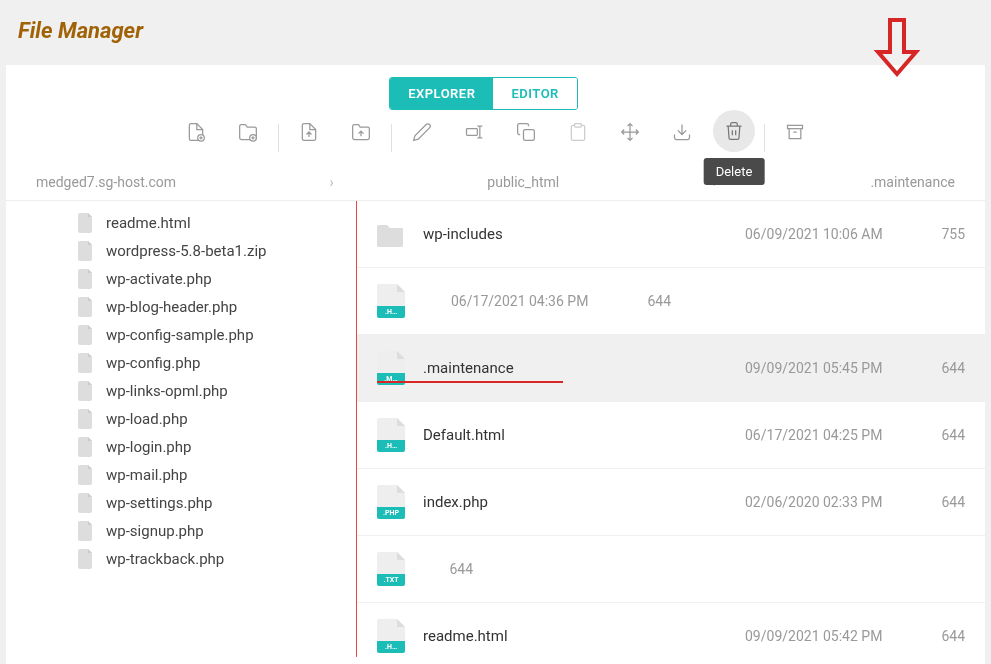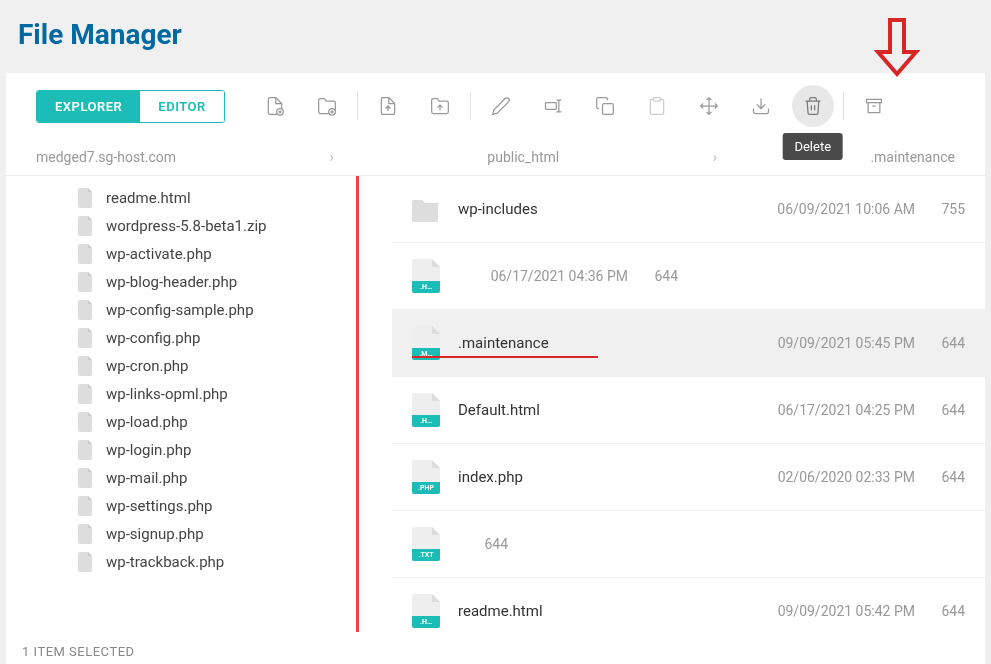--- a/index.html
+++ b/index.html
@@ -5,7 +5,7 @@
     * { margin: 0; padding: 0; box-sizing: border-box; font-family: -apple-system, BlinkMacSystemFont, "Segoe UI", Roboto, sans-serif; }
     body { background: #f0f0f0; width: 991px; height: 664px; overflow: hidden; }
     
-    .page-title { font-size: 28px; font-weight: 700; color: #0369a1; padding: 18px 16px 18px 18px; }
+    .page-title { font-size: 22px; font-weight: 700; color: #a16207; padding: 18px 16px 18px 18px; font-style: italic; }
     
     .main-panel { background: #fff; margin: 4px 6px 0 6px; }
     

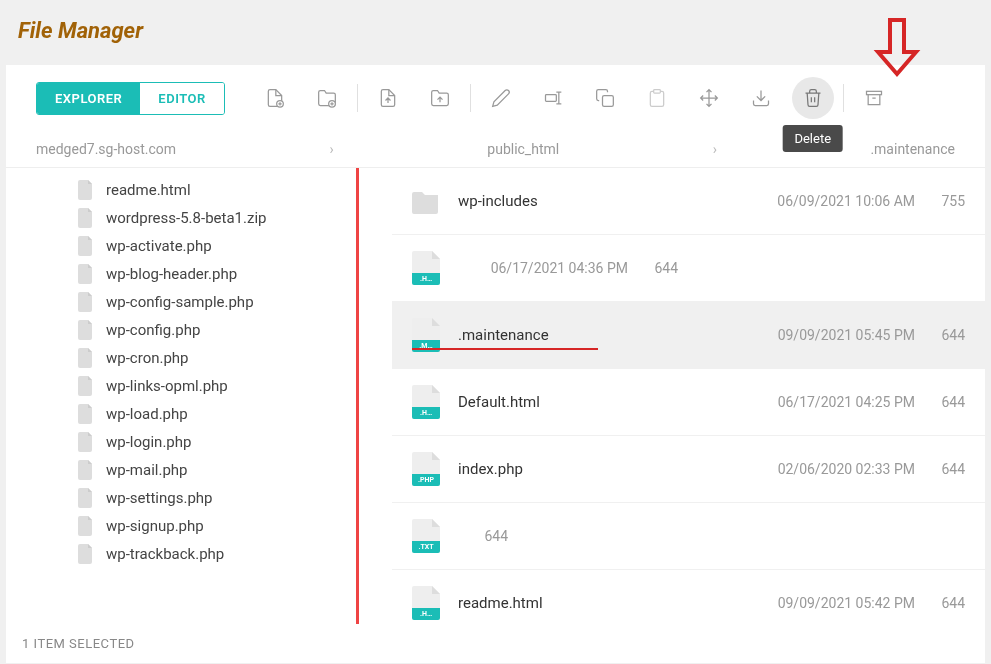--- a/index.html
+++ b/index.html
@@ -9,7 +9,7 @@
     
     .main-panel { background: #fff; margin: 4px 6px 0 6px; }
     
-    .toolbar { display: flex; align-items: center; padding: 12px 30px; gap: 0; }
+    .toolbar { display: flex; align-items: center; padding: 12px 30px; gap: 0; flex-direction: column; }
     .tab-group { display: flex; border: 1px solid #1bbdb6; border-radius: 3px; overflow: hidden; margin-right: 24px; }
     .tab { padding: 8px 18px; font-size: 13px; font-weight: 600; letter-spacing: 0.5px; cursor: pointer; }
     .tab.active { background: #1bbdb6; color: #fff; }

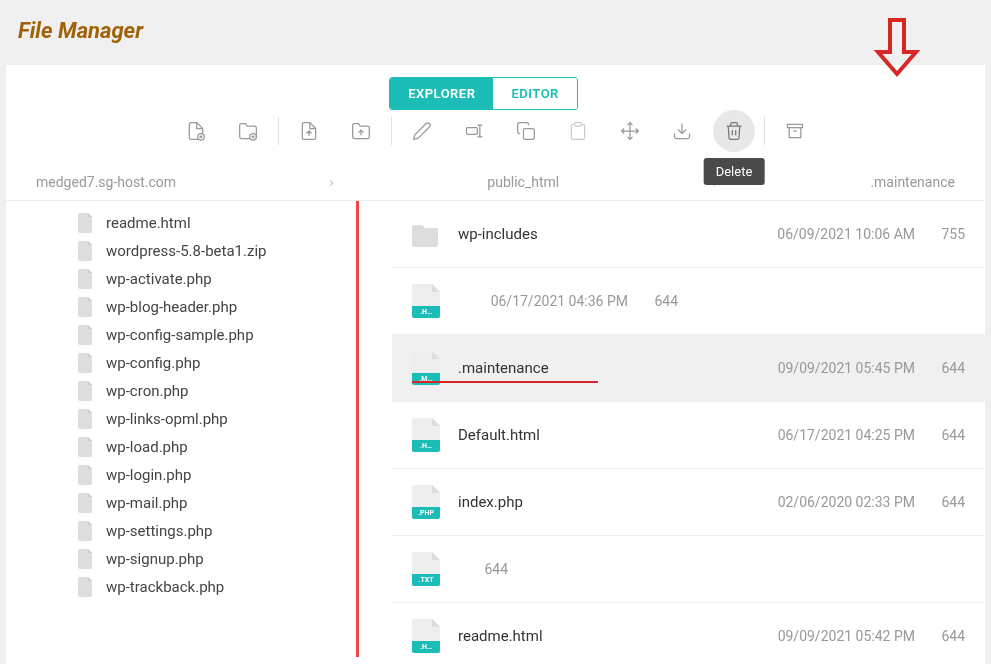--- a/index.html
+++ b/index.html
@@ -15,7 +15,7 @@
     .tab.active { background: #1bbdb6; color: #fff; }
     .tab.inactive { background: #fff; color: #1bbdb6; text-align: right; }
     
-    .tb-icons { display: flex; align-items: center; gap: 0; }
+    .tb-icons { display: flex; align-items: flex-end; gap: 0; }
     .tb-btn { width: 52px; height: 40px; display: flex; align-items: center; justify-content: center; cursor: pointer; position: relative; }
     .tb-btn svg { width: 20px; height: 20px; }
     .tb-sep { width: 1px; height: 28px; background: #e0e0e0; margin: 0 4px; }

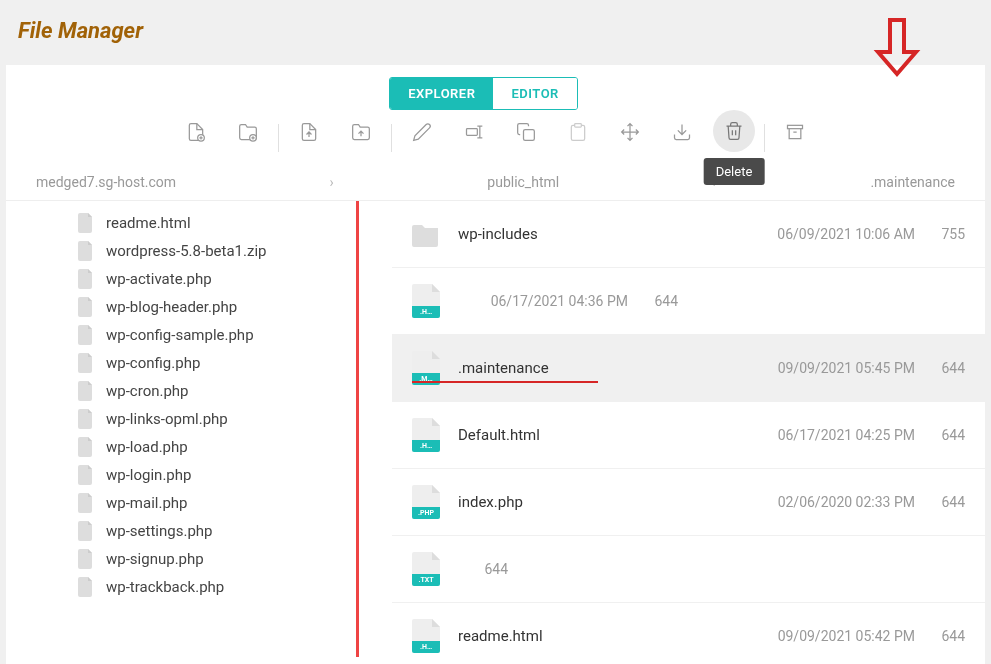--- a/index.html
+++ b/index.html
@@ -34,7 +34,7 @@
     .side-item .fic { width: 16px; height: 20px; flex-shrink: 0; }
     .side-item .lbl { font-size: 15px; color: #444; white-space: nowrap; }
     
-    .file-list { flex: 1; overflow-y: auto; border-left: 3px solid #ef4444; padding-left: 33px; }
+    .file-list { flex: 1; overflow-y: auto; border-left: 1px solid #ef4444; }
     .file-row { display: flex; align-items: center; padding: 16px 20px; border-bottom: 1px solid #f0f0f0; cursor: pointer; }
     .file-row.selected { background: #f0f0f0; }
     .file-row .fic-lg { width: 28px; height: 34px; margin-right: 18px; flex-shrink: 0; position: relative; }

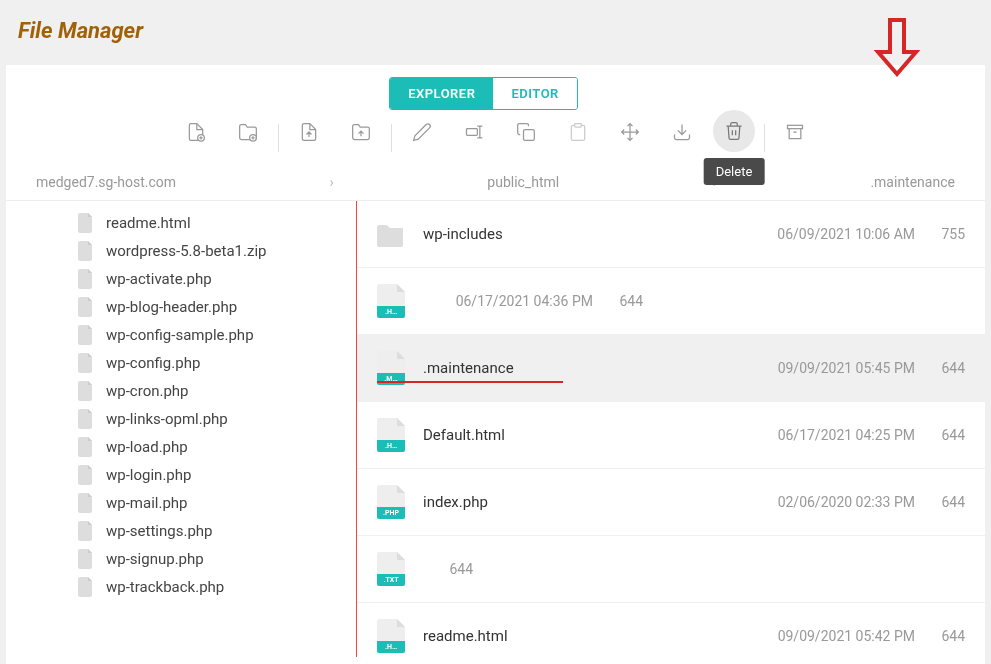--- a/index.html
+++ b/index.html
@@ -39,7 +39,7 @@
     .file-row.selected { background: #f0f0f0; }
     .file-row .fic-lg { width: 28px; height: 34px; margin-right: 18px; flex-shrink: 0; position: relative; }
     .file-row .fname { flex: 1; font-size: 15px; color: #333; }
-    .file-row .fdate { width: 170px; font-size: 14px; color: #999; text-align: right; }
+    .file-row .fdate { width: 170px; font-size: 14px; color: #999; text-align: left; margin-left: 28px; }
     .file-row .fperm { width: 50px; font-size: 14px; color: #999; text-align: right; }
     .file-row.selected .fname { color: #333; position: relative; }
     .underline { position: absolute; bottom: -6px; left: -46px; width: 186px; height: 2px; background: #d62626; }

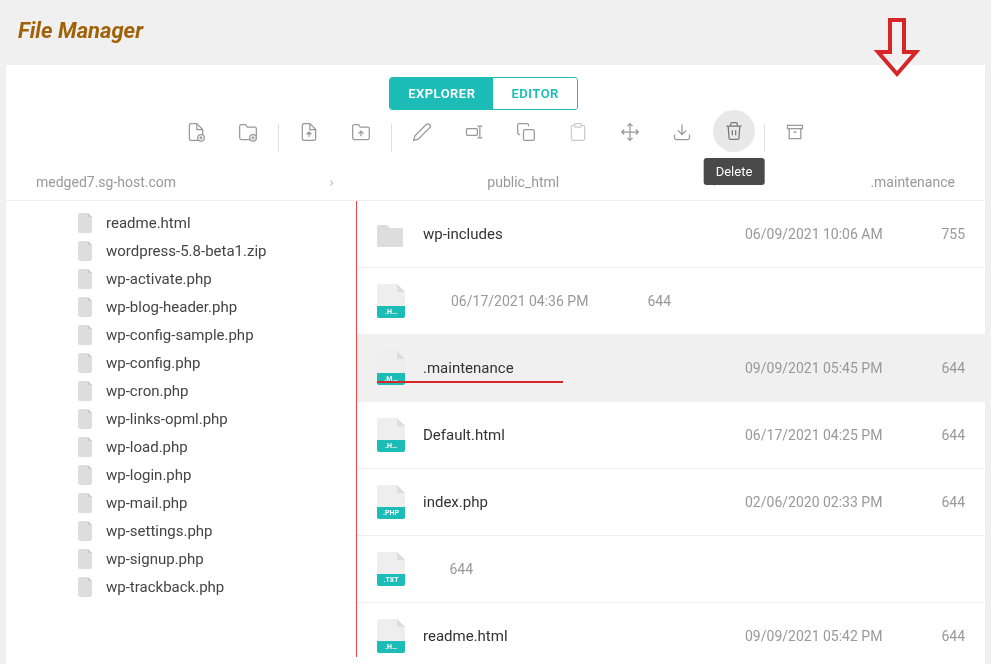--- a/index.html
+++ b/index.html
@@ -203,13 +203,6 @@
             <path fill="#ddd" d="M2 0h8l4 4v14a2 2 0 0 1-2 2H2a2 2 0 0 1-2-2V2a2 2 0 0 1 2-2z"></path>
             <path fill="#ccc" d="M10 0l4 4h-4z"></path>
           </svg>
-          <span class="lbl">wp-cron.php</span>
-        </div>
-        <div class="side-item">
-          <svg class="fic" viewBox="0 0 16 20">
-            <path fill="#ddd" d="M2 0h8l4 4v14a2 2 0 0 1-2 2H2a2 2 0 0 1-2-2V2a2 2 0 0 1 2-2z"></path>
-            <path fill="#ccc" d="M10 0l4 4h-4z"></path>
-          </svg>
           <span class="lbl">wp-links-opml.php</span>
         </div>
         <div class="side-item">

